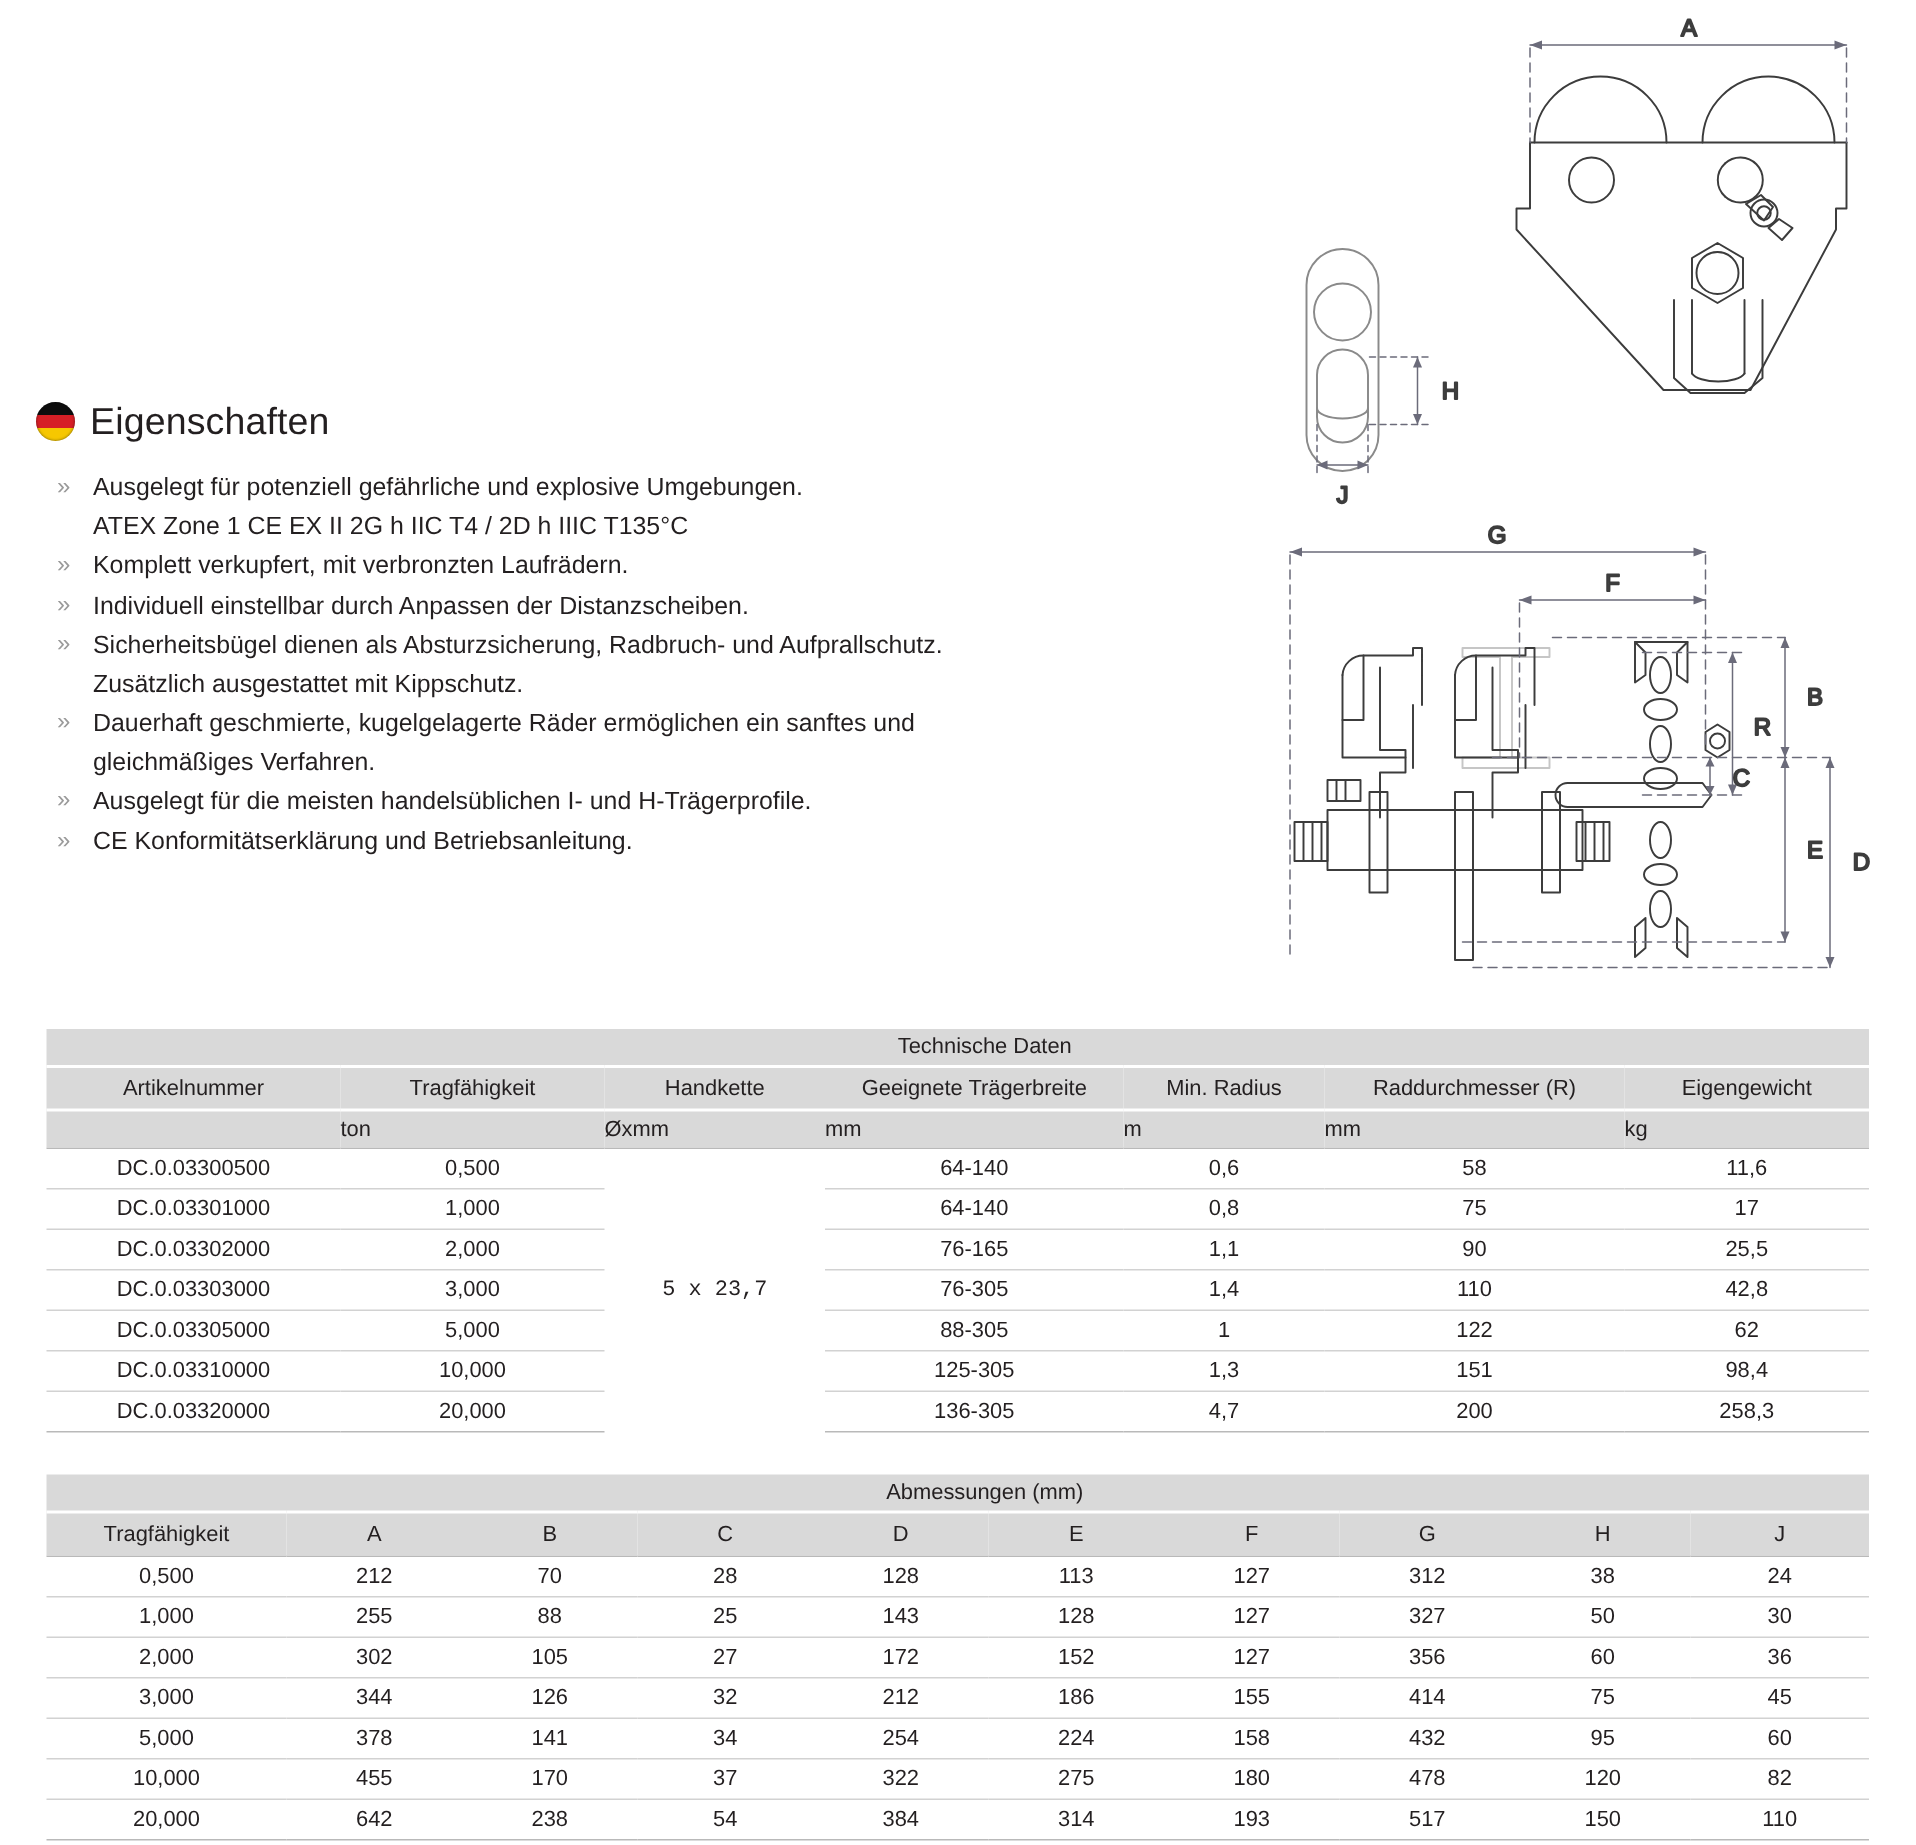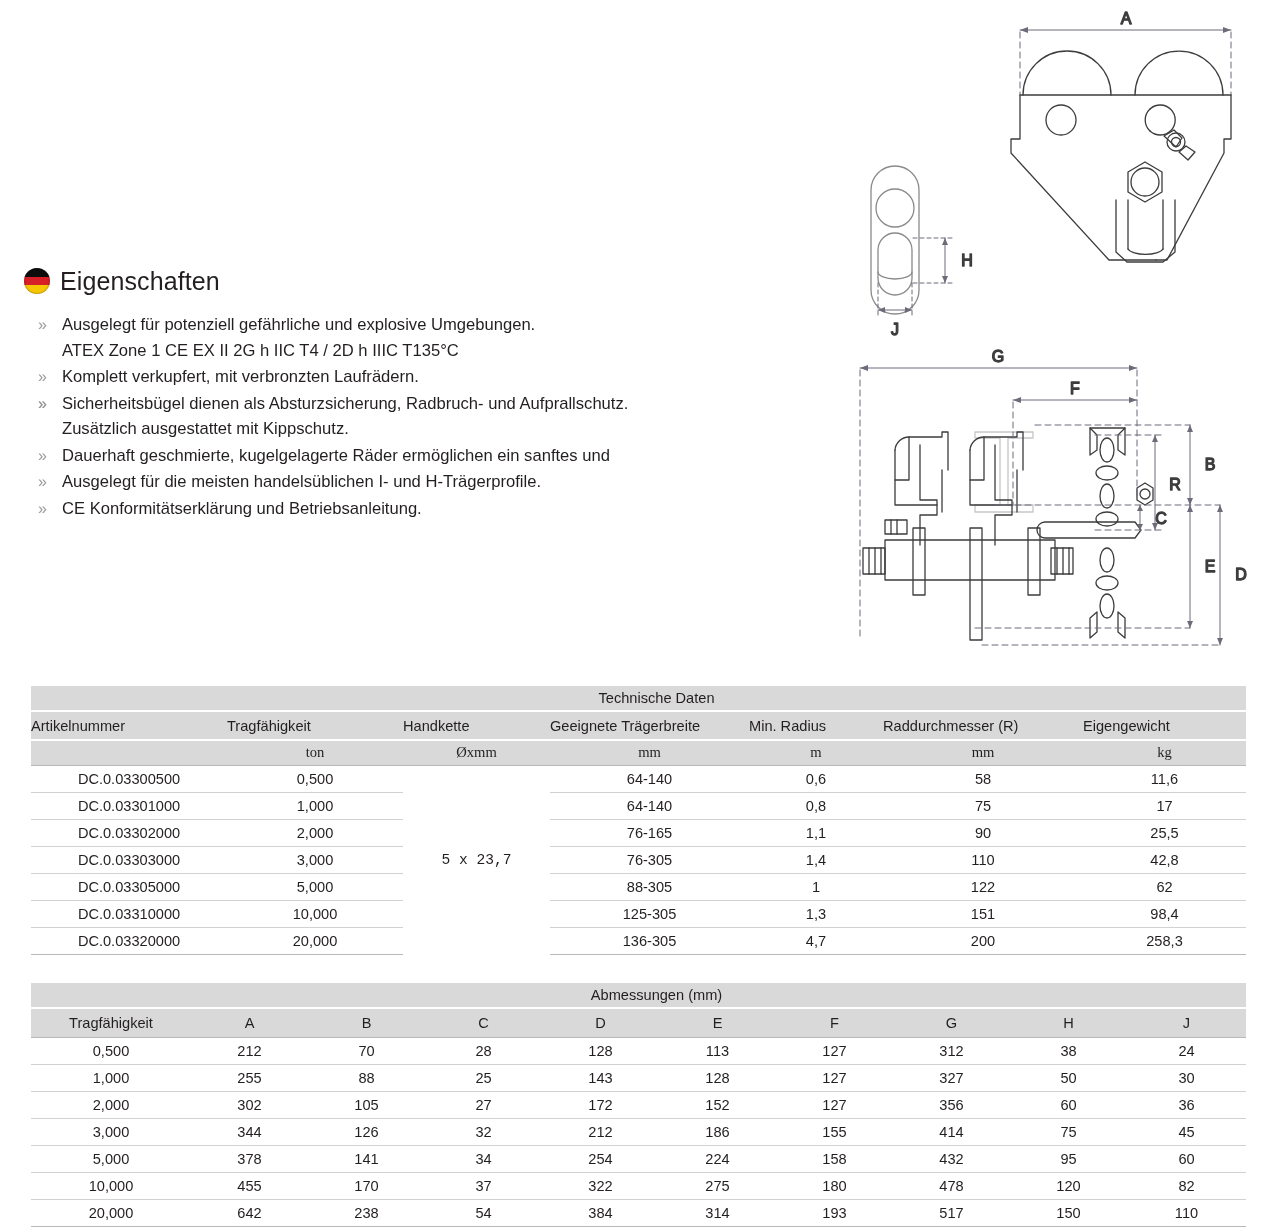--- a/index.html
+++ b/index.html
@@ -149,6 +149,7 @@
       </li>
       <li>
         <span class="bullet">»</span>
+        <span>Individuell einstellbar durch Anpassen der Distanzscheiben.</span>
       </li>
       <li>
         <span class="bullet">»</span>

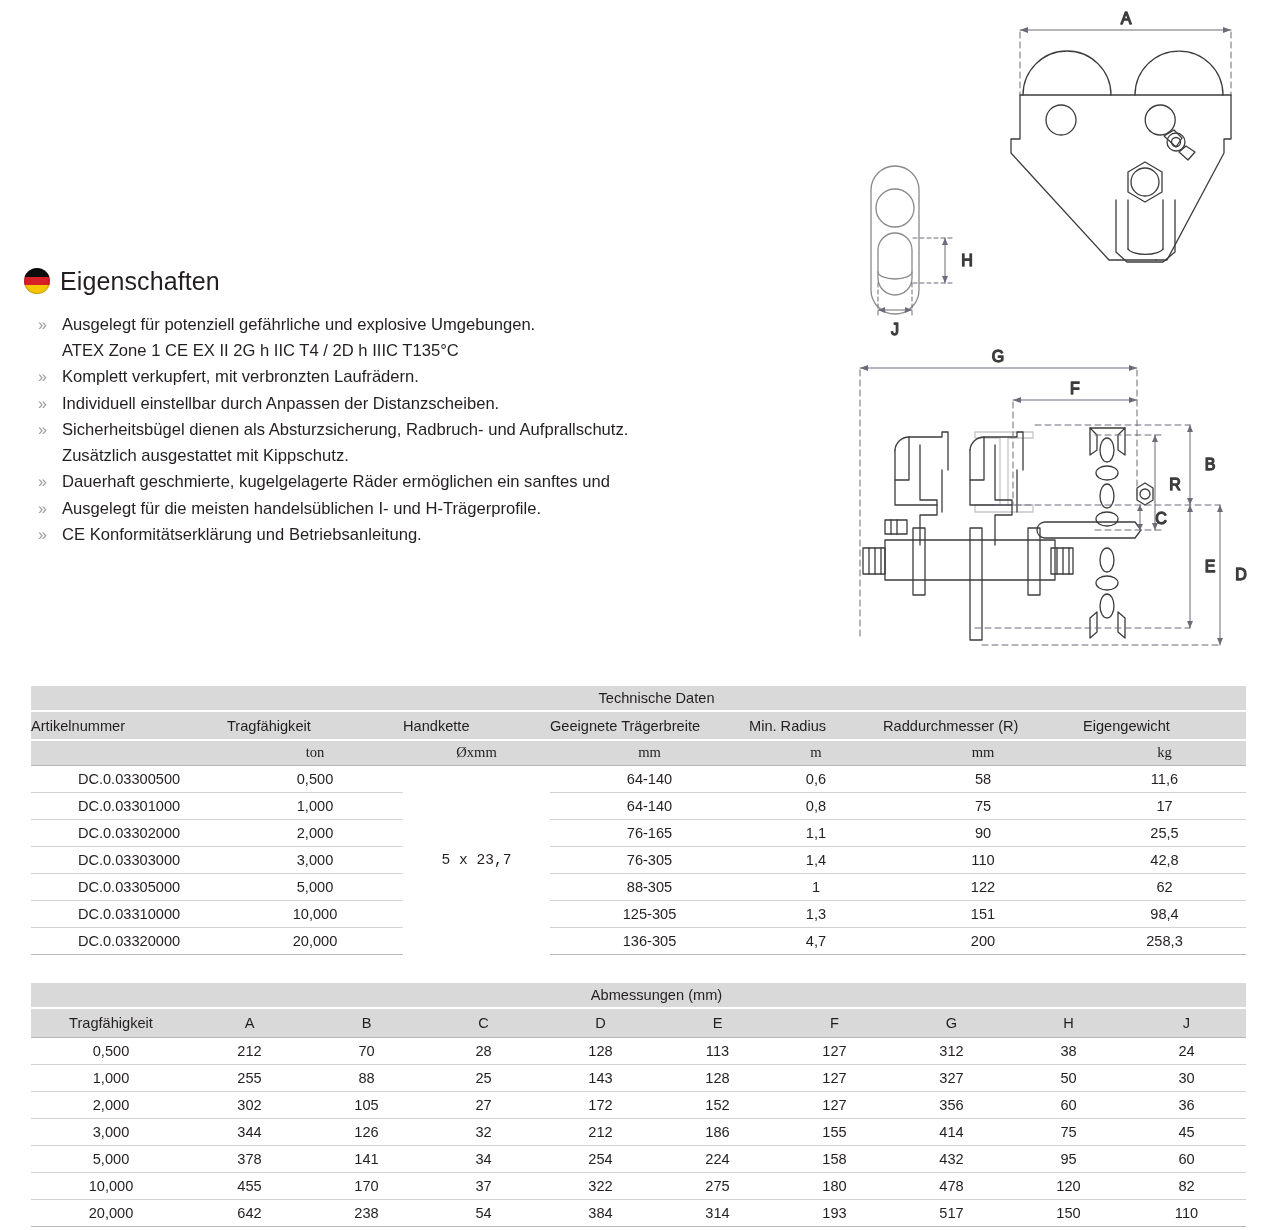--- a/index.html
+++ b/index.html
@@ -159,6 +159,7 @@
       <li>
         <span class="bullet">»</span>
         <span>Dauerhaft geschmierte, kugelgelagerte Räder ermöglichen ein sanftes und</span>
+        <span class="l2">gleichmäßiges Verfahren.</span>
       </li>
       <li>
         <span class="bullet">»</span>

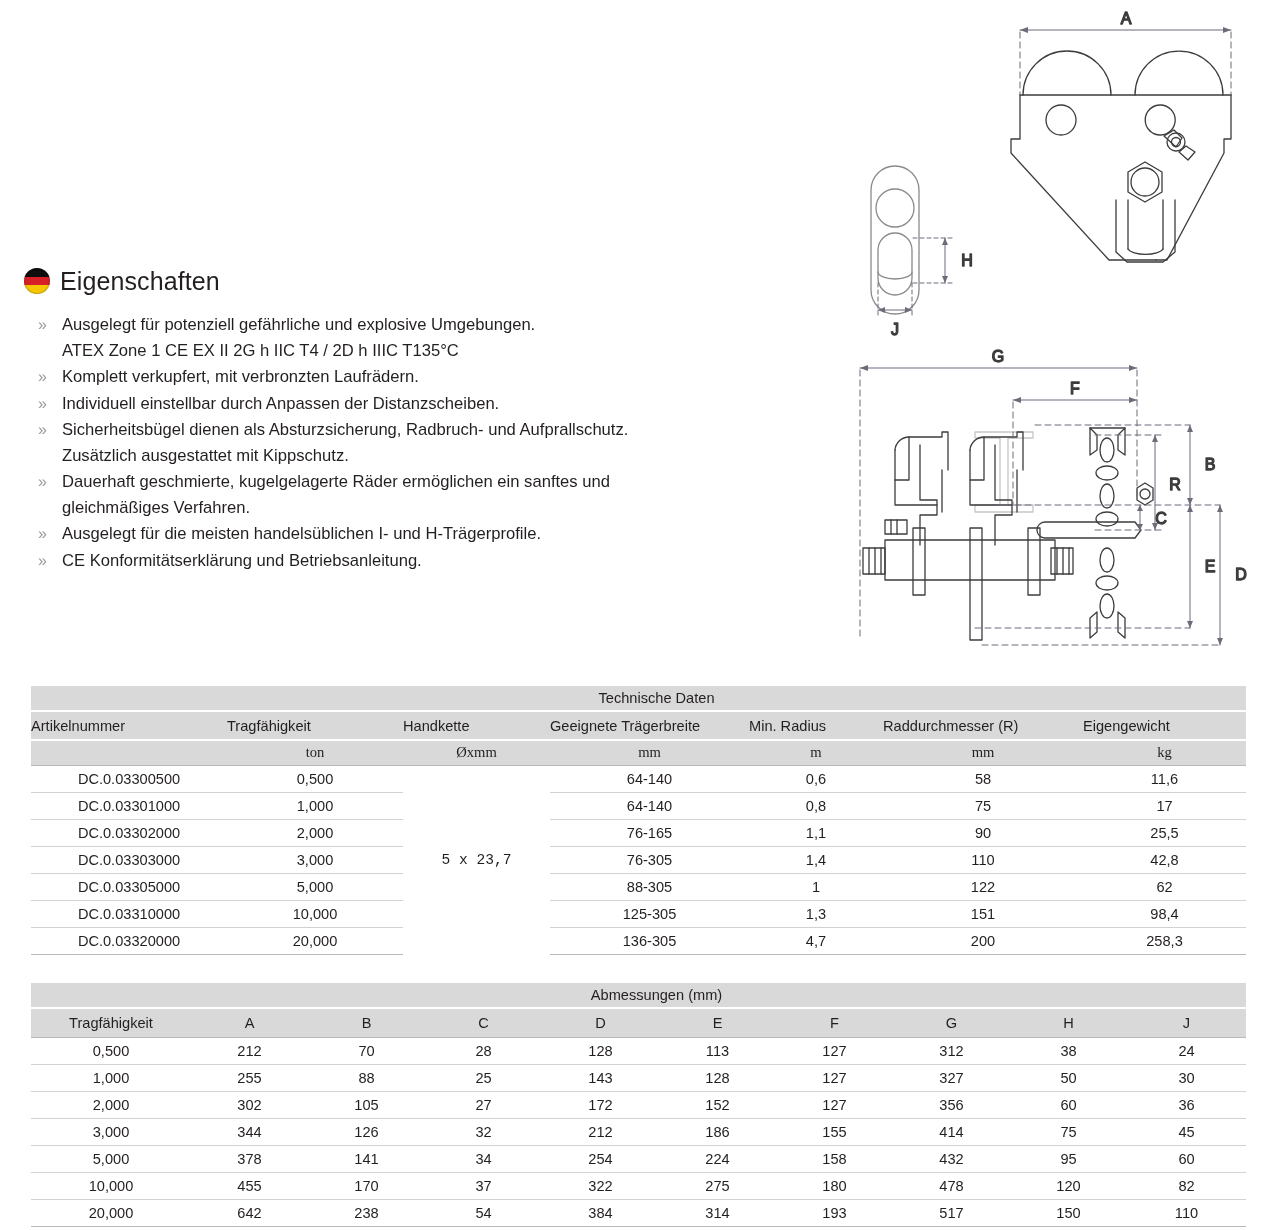--- a/index.html
+++ b/index.html
@@ -94,6 +94,7 @@
   }
   tr.hdr td {
     background: #d9d9d9;
+    text-align: center;
     height: 29px;
     vertical-align: middle;
     border-bottom: 2px solid #ffffff;

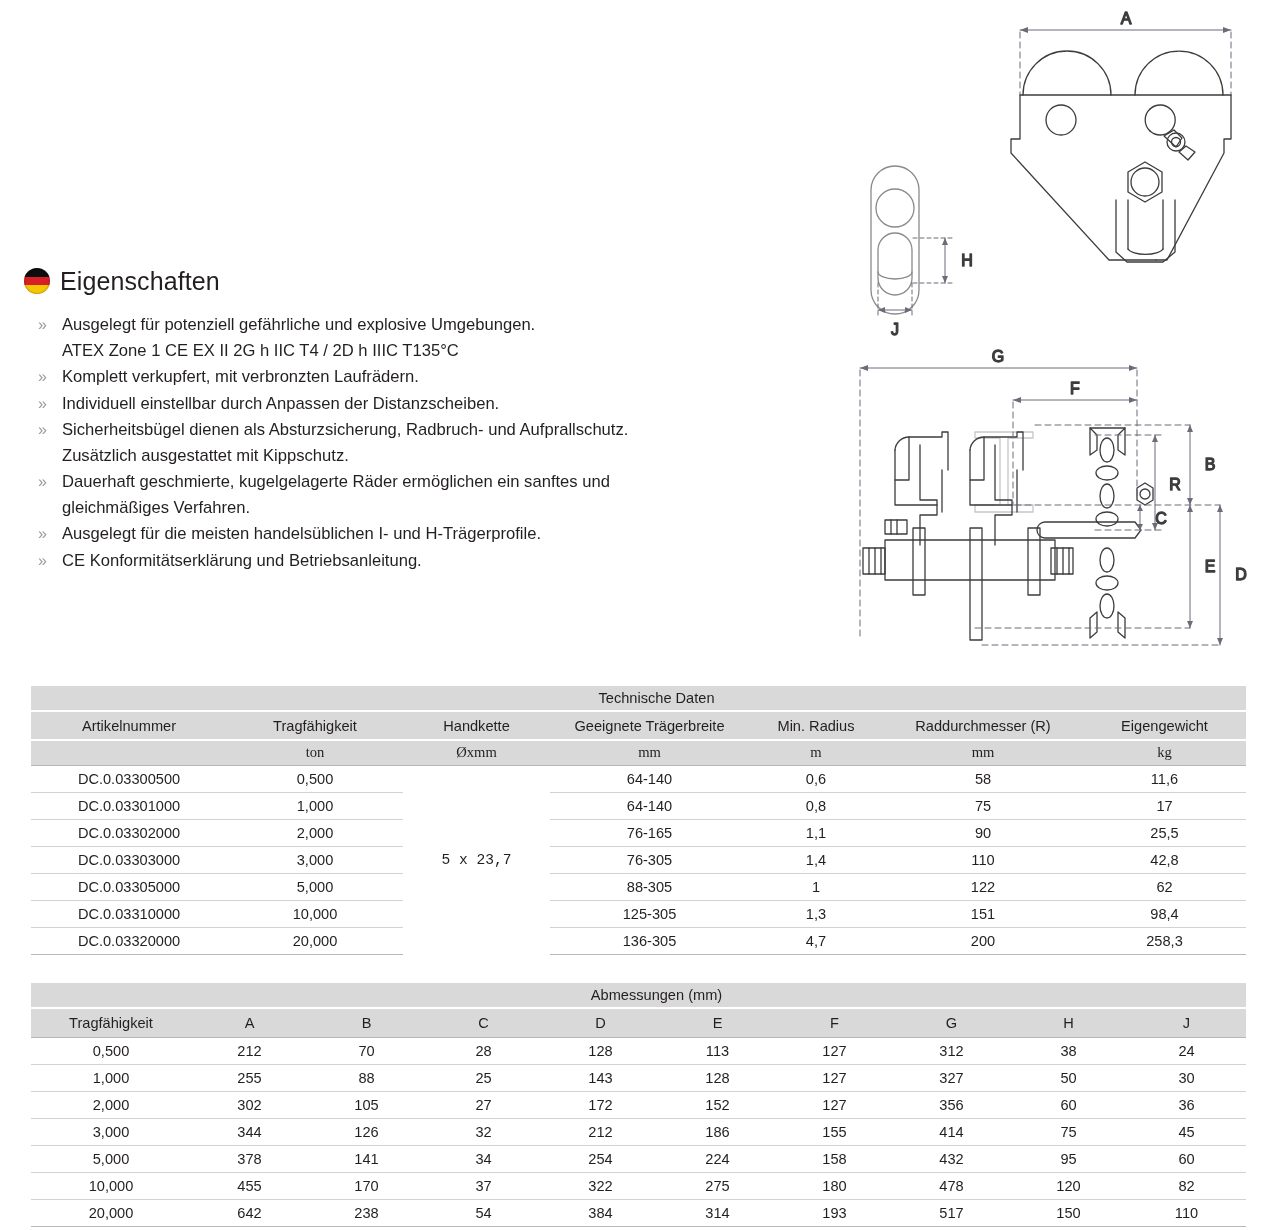--- a/index.html
+++ b/index.html
@@ -101,11 +101,10 @@
   }
   tr.unit td {
     background: #d9d9d9;
-    text-align: center;
+    text-align: left;
     height: 25px;
     vertical-align: middle;
     border-bottom: 1px solid #b9b9b9;
-    font-family: Liberation Serif, serif;
   }
   tr.hdr2 td {
     background: #d9d9d9;

